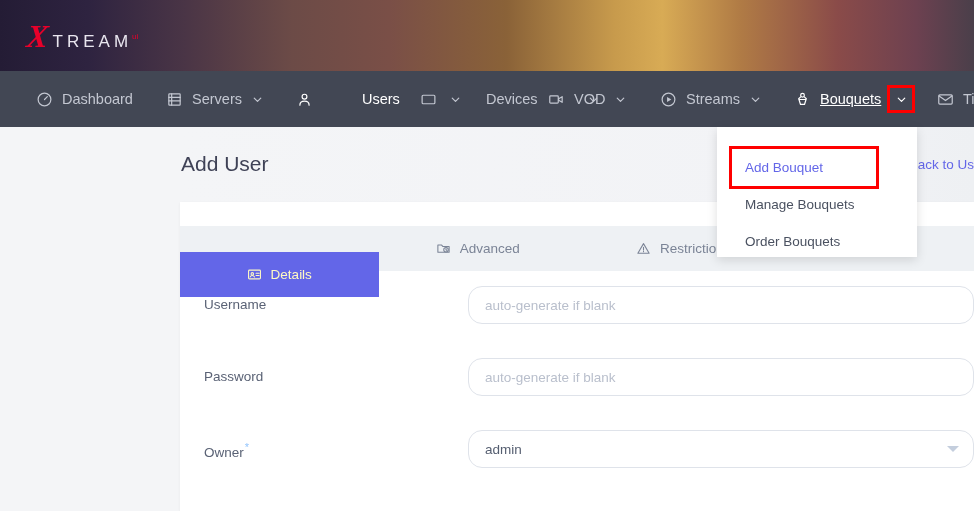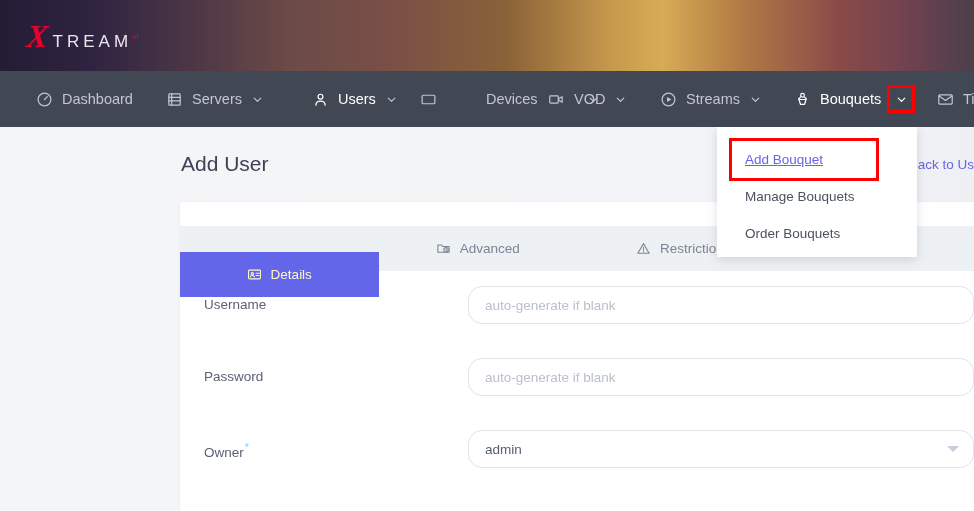--- a/index.html
+++ b/index.html
@@ -221,7 +221,7 @@
           </svg>
         </span>
       </div>
-      <div class="nav-item active" style="position: absolute; left: 312px;">
+      <div class="nav-item active" style="position: absolute; left: 296px; gap: 40px;">
         <span class="nav-ico">
           <svg width="17" height="17" viewBox="0 0 24 24" fill="none" stroke="currentColor" stroke-width="1.7" stroke-linecap="round" stroke-linejoin="round">
             <circle cx="12" cy="8" r="3.4"></circle>

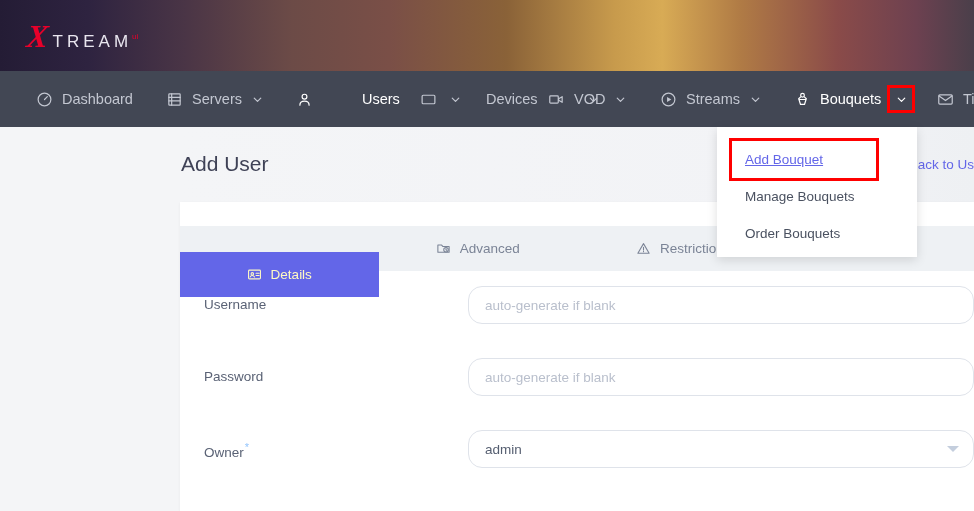--- a/index.html
+++ b/index.html
@@ -276,7 +276,7 @@
           </svg>
         </span>
       </div>
-      <div class="nav-item active" style="position: absolute; left: 794px;">
+      <div class="nav-item active" style="position: absolute; left: 794px; text-decoration: underline;">
         <span class="nav-ico">
           <svg width="17" height="17" viewBox="0 0 24 24" fill="none" stroke="currentColor" stroke-width="1.7" stroke-linecap="round" stroke-linejoin="round">
             <circle cx="12" cy="6" r="2.6"></circle>

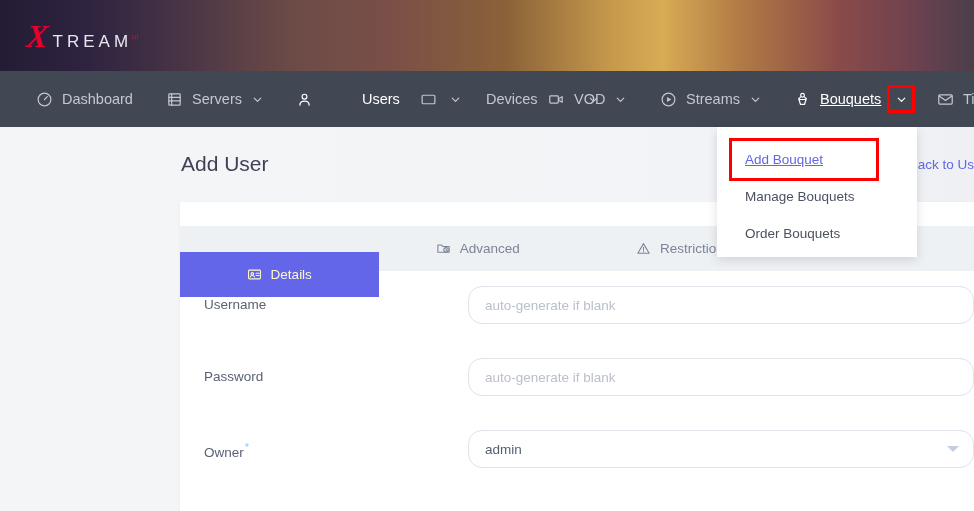--- a/index.html
+++ b/index.html
@@ -176,7 +176,7 @@
     font-size: 13.5px; color: #4a5160;
     white-space: nowrap;
   }
-  .dd-item:first-child { margin-top: 14px; text-decoration: underline; }
+  .dd-item:first-child { margin-top: 22px; }
   .dd-item.hl {
     color: #6366e8;
     outline: 3px solid #ff0000;

